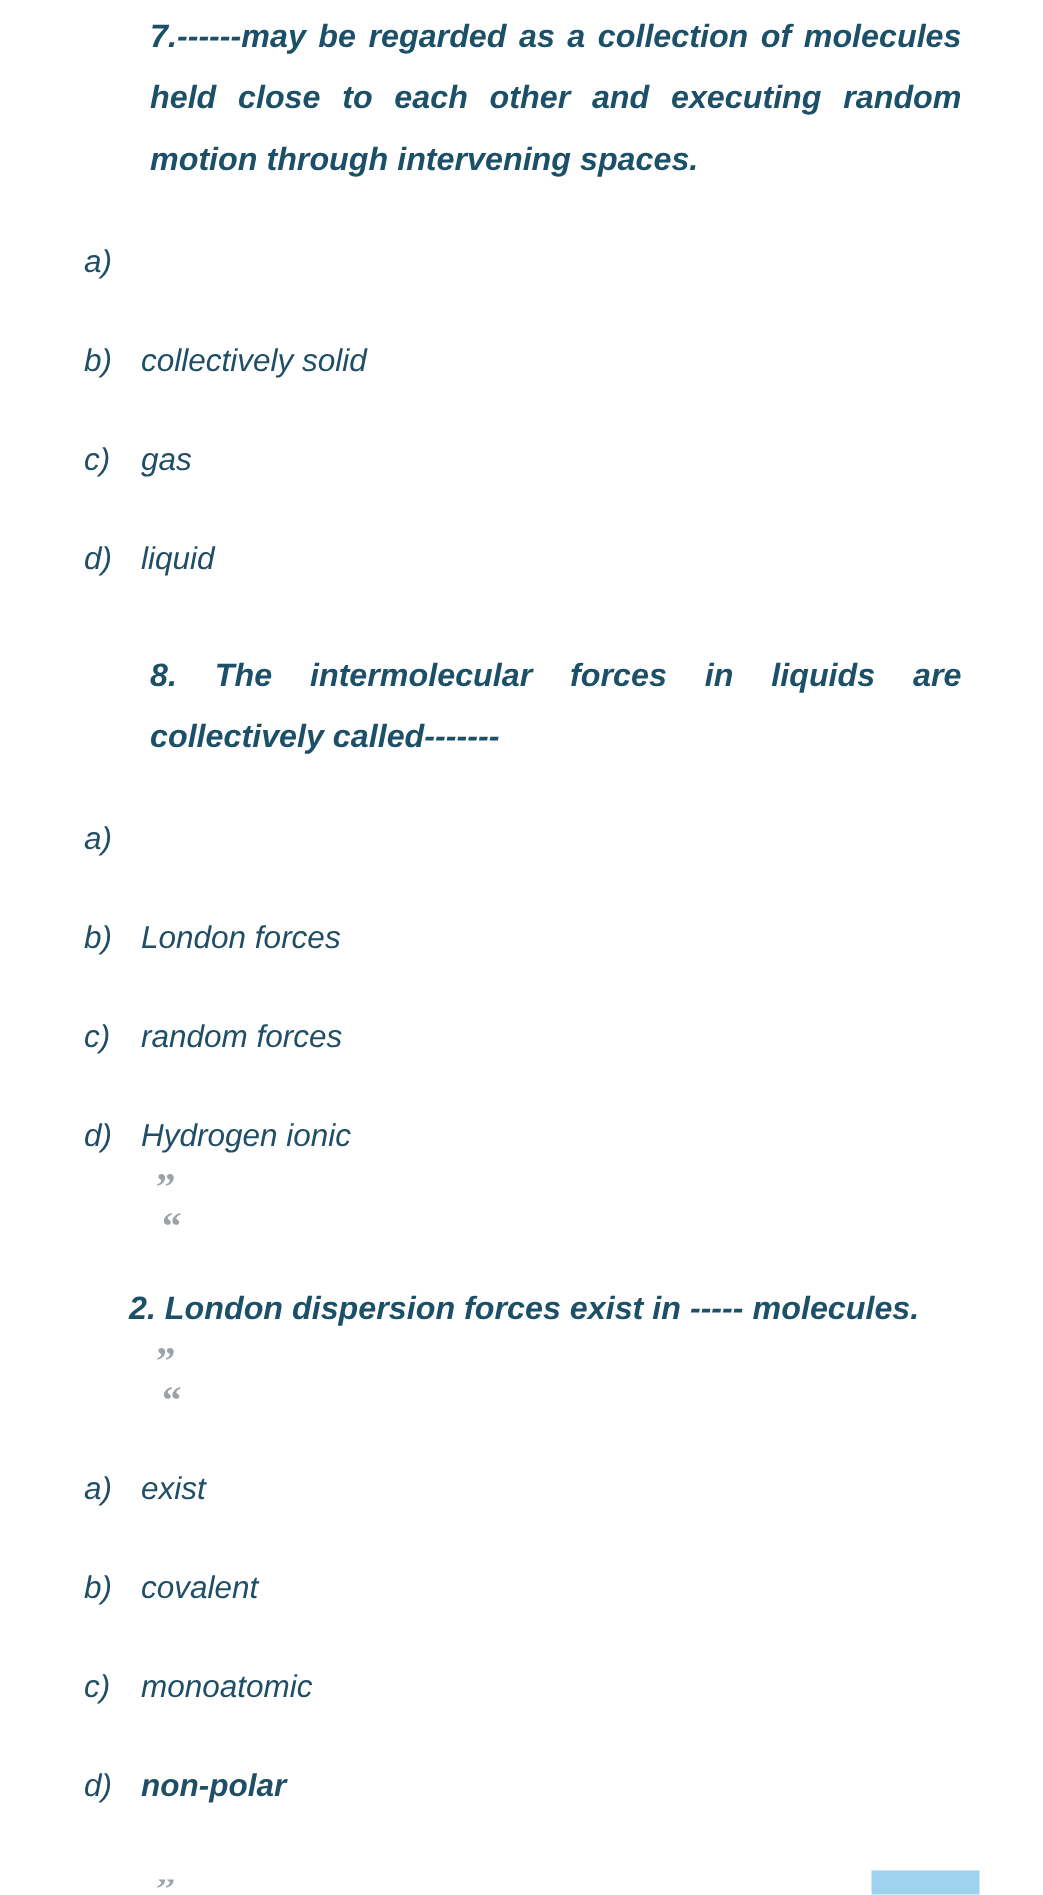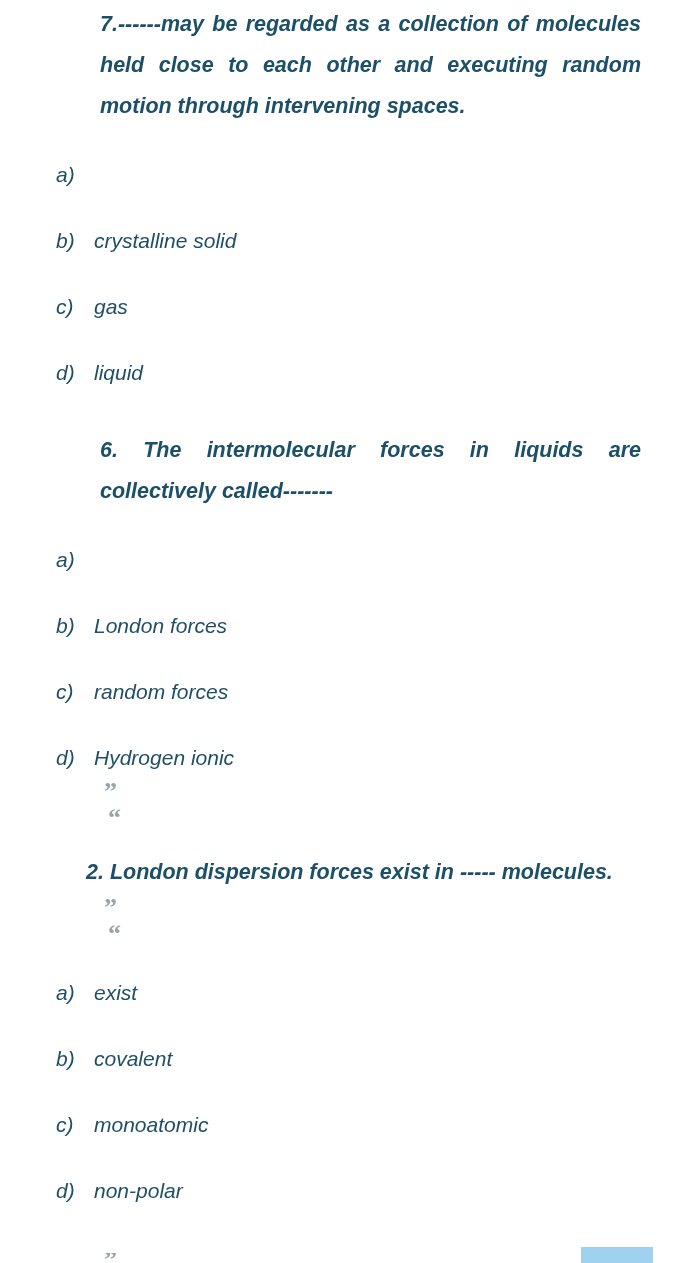--- a/index.html
+++ b/index.html
@@ -137,7 +137,7 @@
   <div class="sp-36"></div>
   <div class="option">
     <span class="marker">b)</span>
-    <span class="text">crystalline solid</span>
+    <span class="text">collectively solid</span>
   </div>
   <div class="sp-36"></div>
   <div class="option">

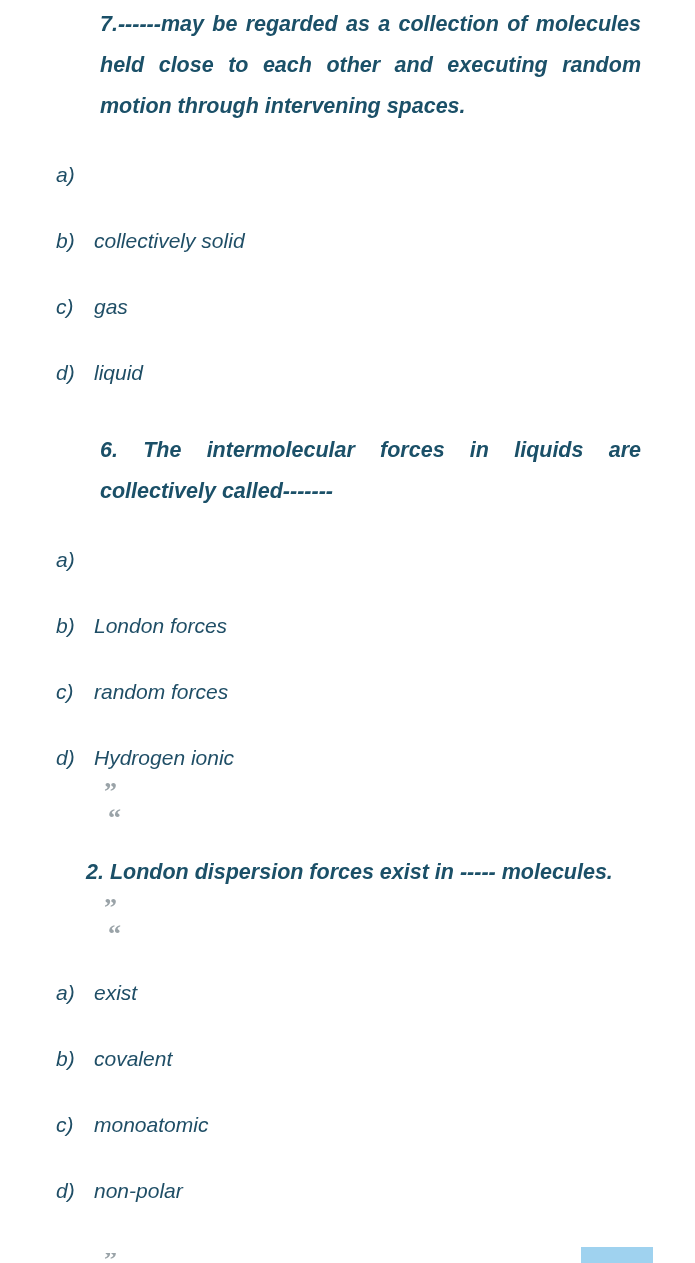--- a/index.html
+++ b/index.html
@@ -150,7 +150,7 @@
     <span class="text">liquid</span>
   </div>
 
-  <p class="question q8">6. The intermolecular forces in liquids are collectively called-------</p>
+  <p class="question q8">8. The intermolecular forces in liquids are collectively called-------</p>
 
   <div class="sp-33"></div>
 

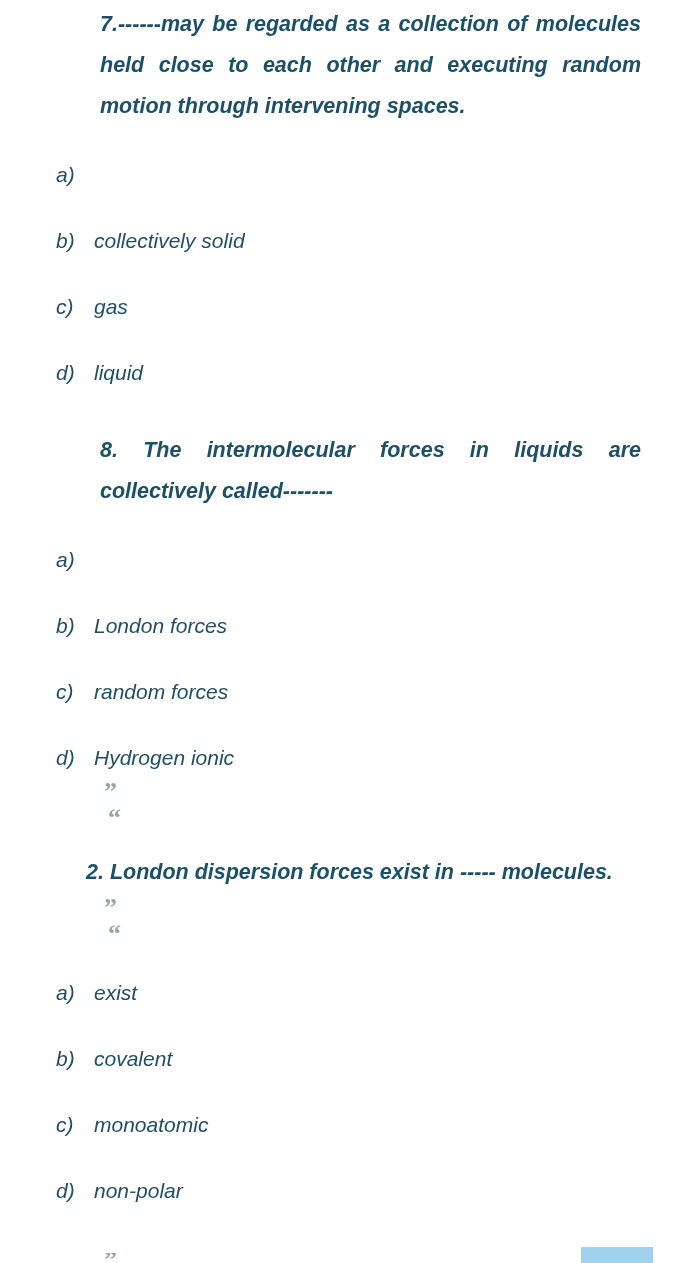--- a/index.html
+++ b/index.html
@@ -70,7 +70,7 @@
   .option .text {
     font-style: italic;
   }
-  .option.bold .text { font-weight: normal; }
+  .option.bold .text { font-weight: bold; }
 
   .sp-33 { height: 33px; }
   .sp-29 { height: 29px; }

